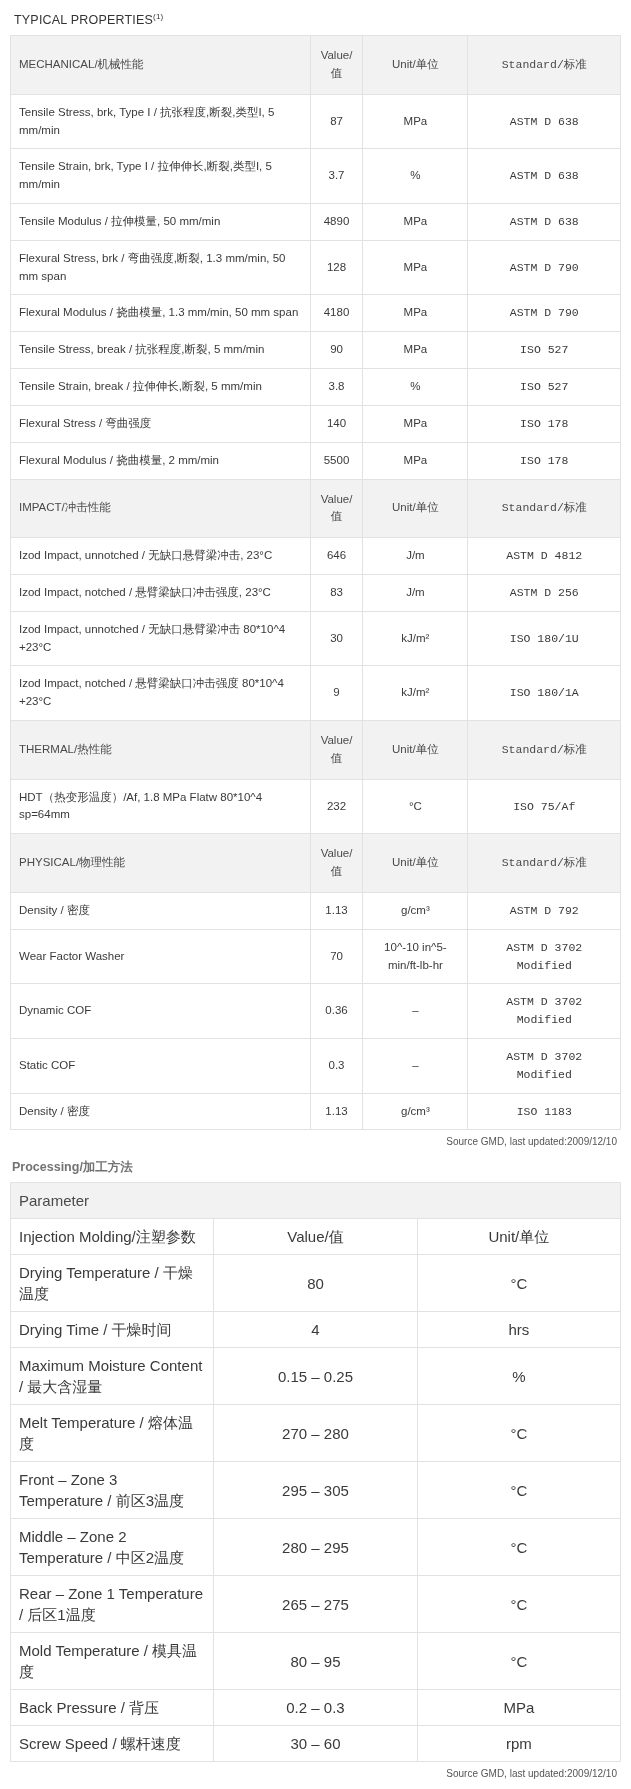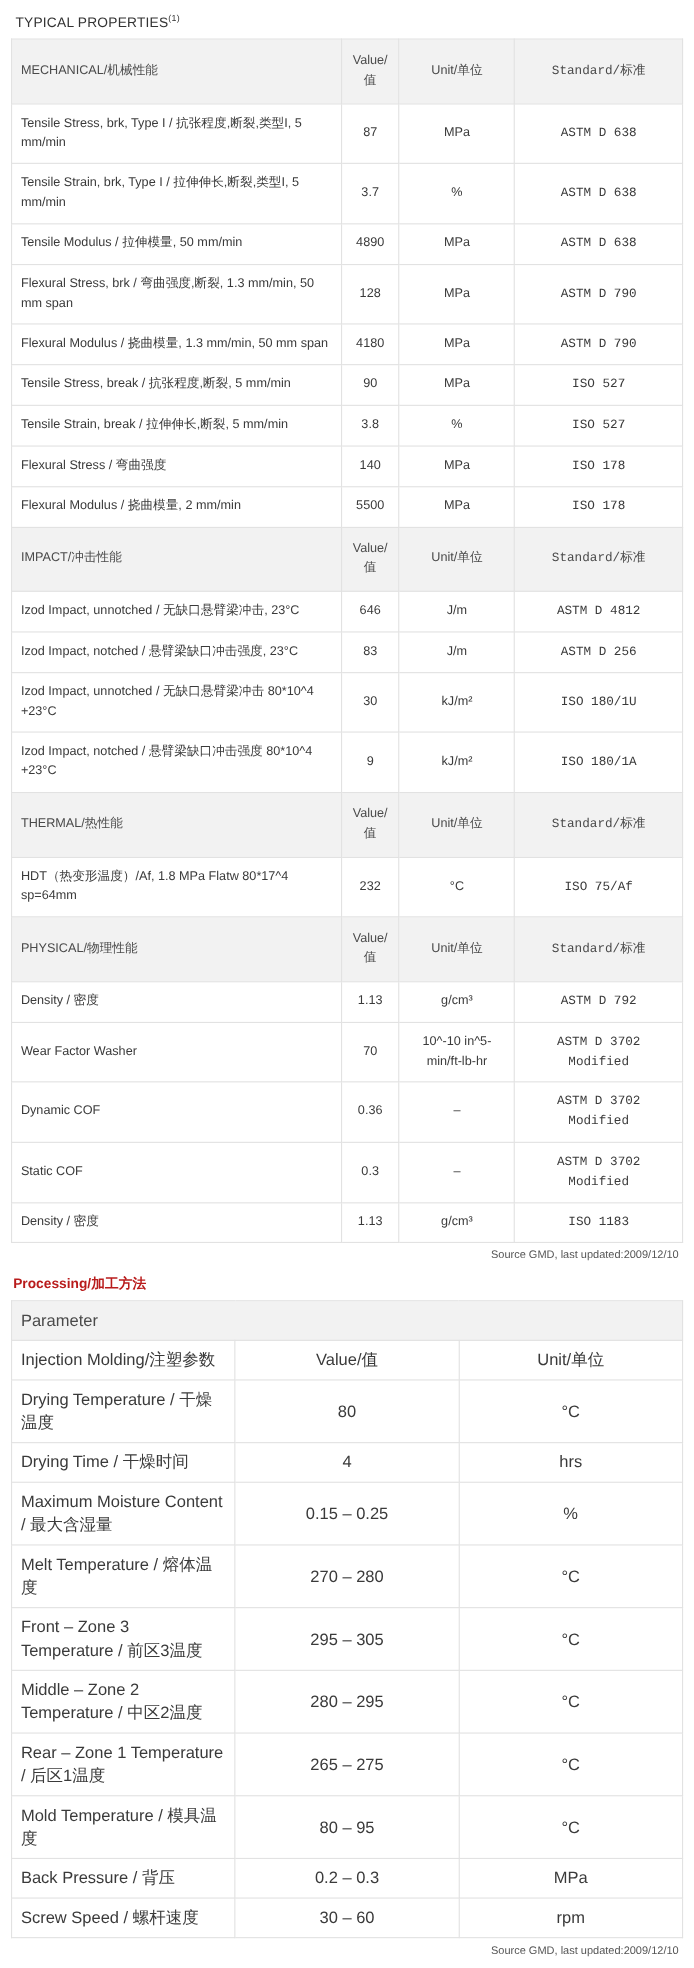--- a/index.html
+++ b/index.html
@@ -194,7 +194,7 @@
           <td class="std">Standard/标准</td>
         </tr>
         <tr>
-          <td class="name">HDT（热变形温度）/Af, 1.8 MPa Flatw 80*17^4 sp=64mm</td>
+          <td class="name">HDT（热变形温度）/Af, 1.8 MPa Flatw 80*10^4 sp=64mm</td>
           <td class="value">232</td>
           <td class="unit">°C</td>
           <td class="std">ISO 75/Af</td>

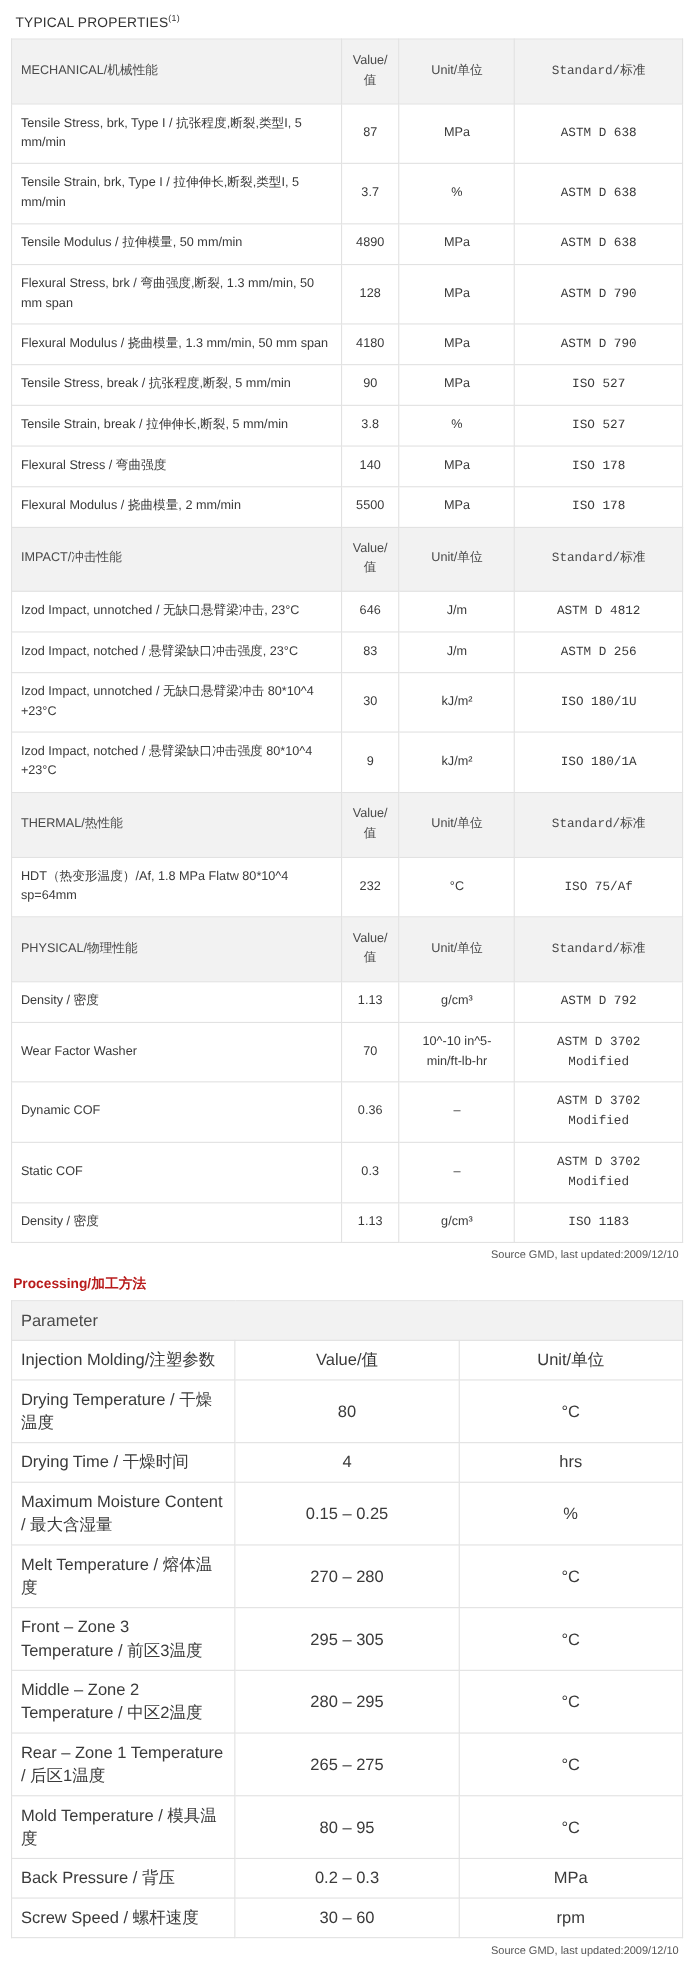--- a/index.html
+++ b/index.html
@@ -32,7 +32,7 @@
   .proc-title {
     font-size: 12.5px;
     font-weight: bold;
-    color: #b91c1c;
+    color: #737373;
     padding: 10px 2px 6px 2px;
   }
   table.props {

